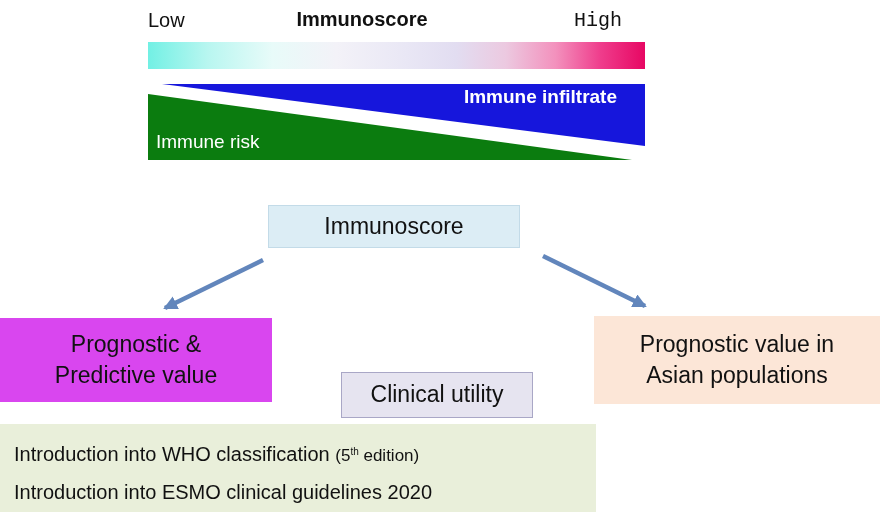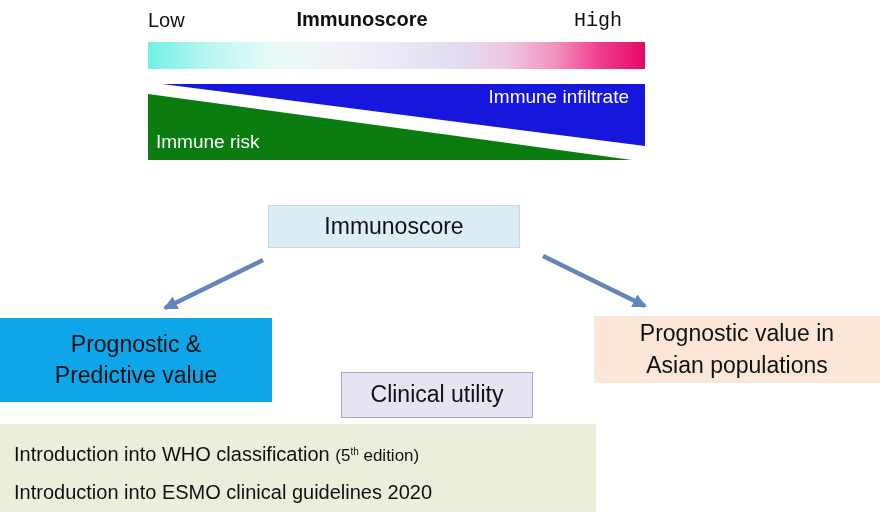--- a/index.html
+++ b/index.html
@@ -22,7 +22,7 @@
   .wedge-wrap { left: 148px; top: 84px; width: 497px; height: 76px; }
   .wedge-wrap svg { display: block; width: 497px; height: 76px; }
   .wedge-label { position: absolute; color: #ffffff; font-size: 19px; }
-  .wedge-label.immune  { right: 16px; top: 2px; }
+  .wedge-label.immune  { right: 28px; top: 2px; font-weight: bold; }
   .wedge-label.relapse { left: 8px; bottom: 7px; }
 
   

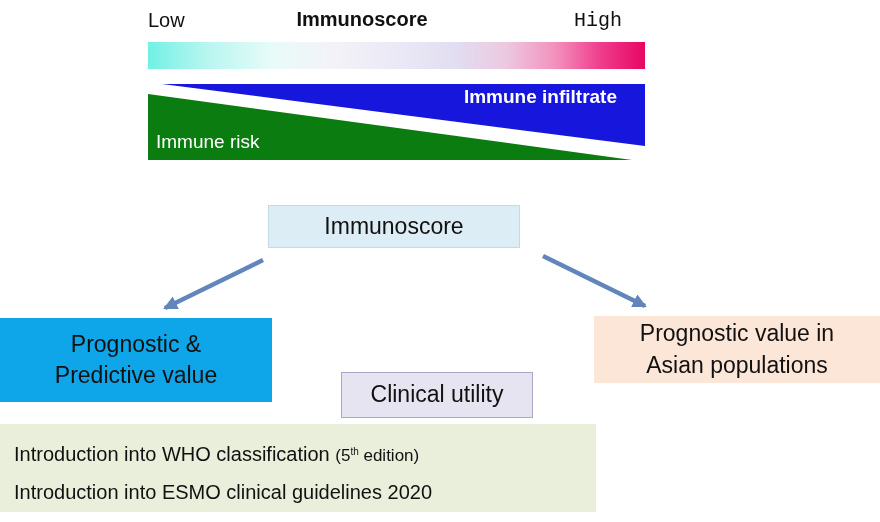--- a/index.html
+++ b/index.html
@@ -39,7 +39,7 @@
 
   
   .box { display: flex; flex-direction: column; align-items: center; justify-content: center; text-align: center; font-size: 23px; line-height: 1.35; }
-  .box-left  { left: 0;     top: 318px; width: 272px; height: 84px; background: #0ea5e9; }
+  .box-left  { left: 0;     top: 318px; width: 272px; height: 84px; background: #d946ef; }
   .box-mid   { left: 341px; top: 349px; width: 190px; height: 44px; background: #e6e4f0; border: 1px solid #a9a7c6; margin-top: 23px; }
   .box-right { left: 594px; top: 316px; width: 286px; height: 67px; background: #fce6d7; }
 

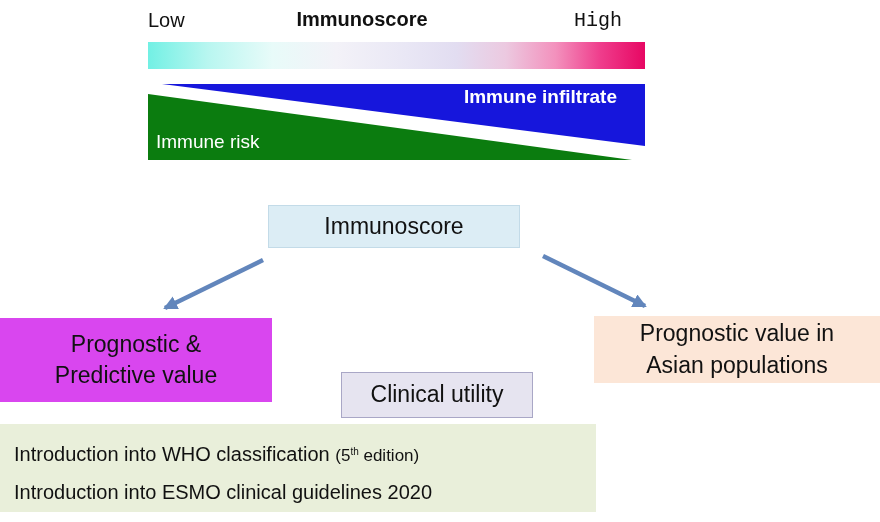--- a/index.html
+++ b/index.html
@@ -41,7 +41,7 @@
   .box { display: flex; flex-direction: column; align-items: center; justify-content: center; text-align: center; font-size: 23px; line-height: 1.35; }
   .box-left  { left: 0;     top: 318px; width: 272px; height: 84px; background: #d946ef; }
   .box-mid   { left: 341px; top: 349px; width: 190px; height: 44px; background: #e6e4f0; border: 1px solid #a9a7c6; margin-top: 23px; }
-  .box-right { left: 594px; top: 316px; width: 286px; height: 67px; background: #fce6d7; }
+  .box-right { left: 594px; top: 316px; width: 286px; height: 88px; background: #fce6d7; }
 
   
   .guidelines { left: 0; top: 424px; width: 596px; height: 88px; background: #e9efda; padding: 9px 0 0 14px; box-sizing: border-box; }

